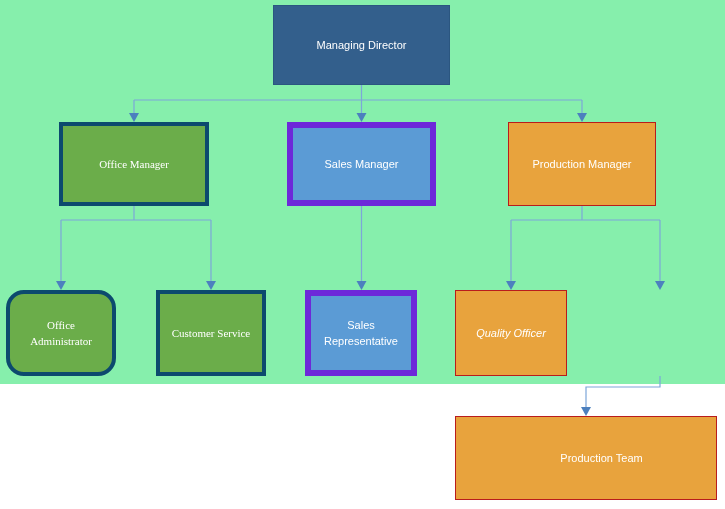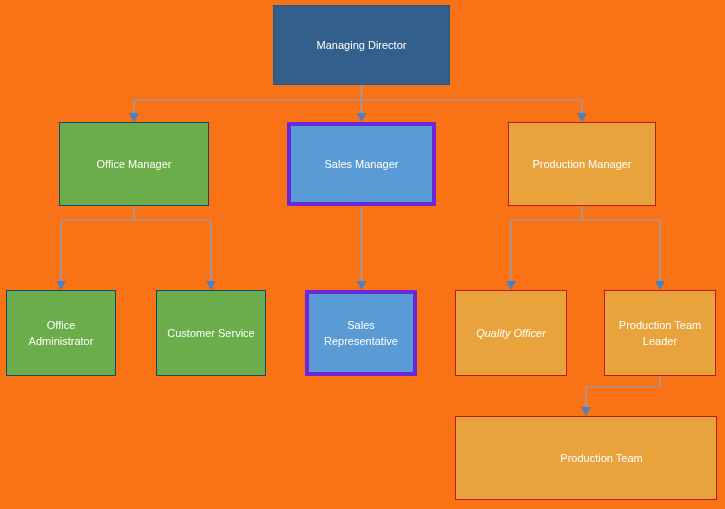--- a/index.html
+++ b/index.html
@@ -14,8 +14,8 @@
   .canvas {
     position: relative;
     width: 725px;
-    height: 509px;
-    background: #f97316;
+    height: 384px;
+    background: #86efac;
   }
   .connectors {
     position: absolute;

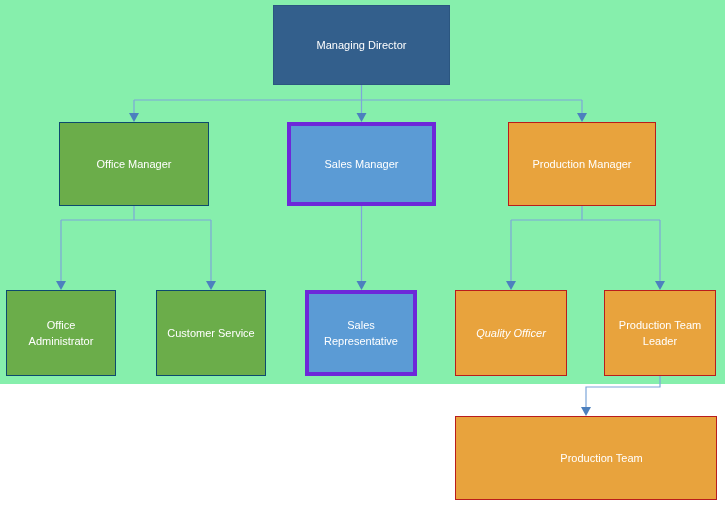--- a/index.html
+++ b/index.html
@@ -39,7 +39,7 @@
   }
   
   .fill-darkblue { background: #335F8C; border: 1px solid #2B5680; }
-  .fill-green    { background: #6BAD4A; border: 1px solid #0c4a6e; }
+  .fill-green    { background: #6BAD4A; border: 4px solid #0c4a6e; font-family: Liberation Serif, serif; }
   .fill-blue     { background: #5B9BD5; border: 4px solid #6d28d9; }
   .fill-orange   { background: #E8A33D; border: 1px solid #b91c1c; }
 

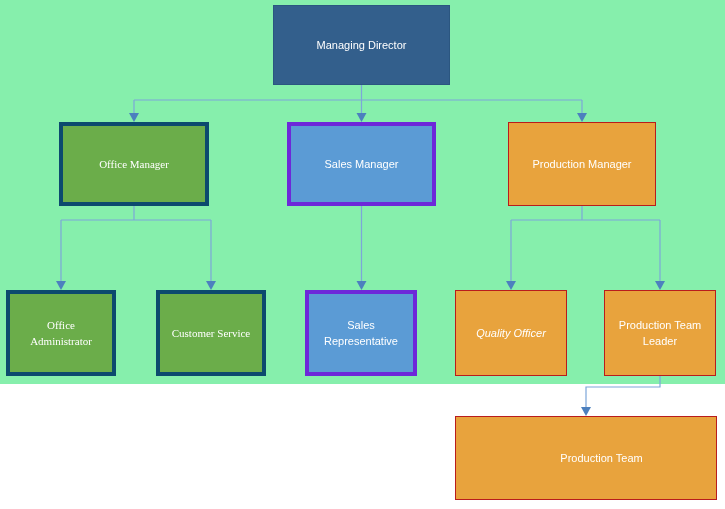--- a/index.html
+++ b/index.html
@@ -40,7 +40,7 @@
   
   .fill-darkblue { background: #335F8C; border: 1px solid #2B5680; }
   .fill-green    { background: #6BAD4A; border: 4px solid #0c4a6e; font-family: Liberation Serif, serif; }
-  .fill-blue     { background: #5B9BD5; border: 4px solid #6d28d9; }
+  .fill-blue     { background: #5B9BD5; border: 6px solid #6d28d9; }
   .fill-orange   { background: #E8A33D; border: 1px solid #b91c1c; }
 
   

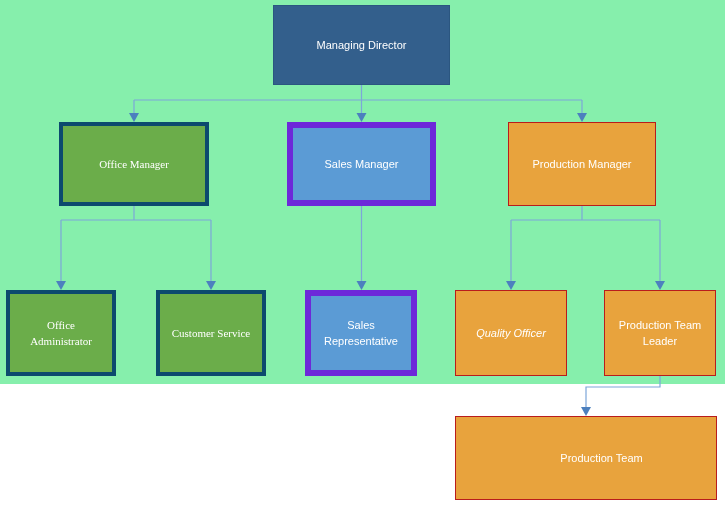--- a/index.html
+++ b/index.html
@@ -112,7 +112,7 @@
     <span>Production Manager</span>
   </div>
 
-  <div class="node n-oa fill-green" style="background-color: rgb(107, 173, 74);">
+  <div class="node n-oa fill-green" style="background-color: rgb(107, 173, 74); border-radius: 18px;">
     <span>Office Administrator</span>
   </div>
 

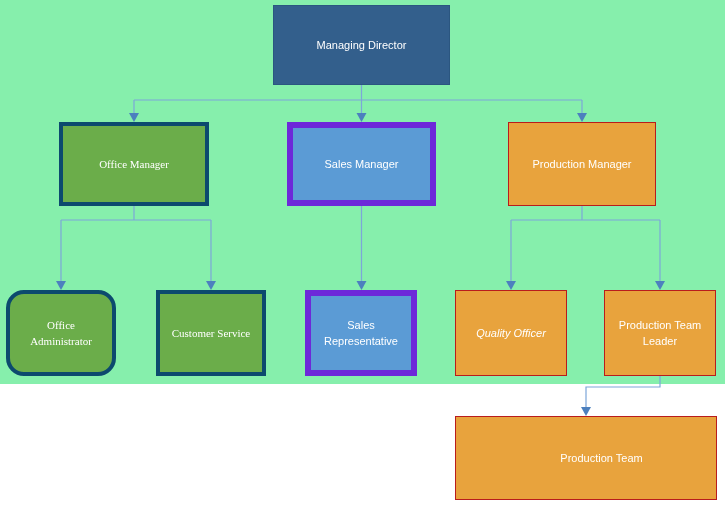--- a/index.html
+++ b/index.html
@@ -128,9 +128,6 @@
     <span>Quality Officer</span>
   </div>
 
-  <div class="node n-ptl fill-orange" style="background-color: rgb(232, 163, 61);">
-    <span>Production Team Leader</span>
-  </div>
 
   <div class="node n-pt fill-orange" style="background-color: rgb(232, 163, 61); padding-left: 39px;">
     <span>Production Team</span>

